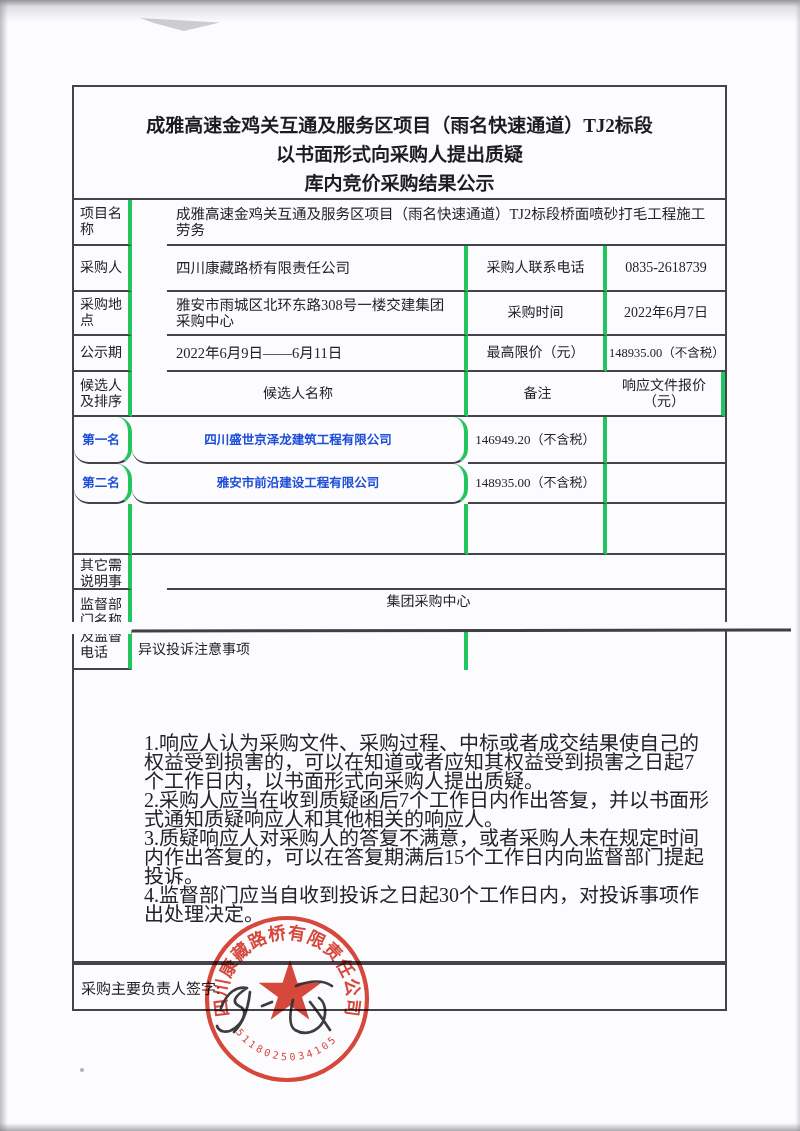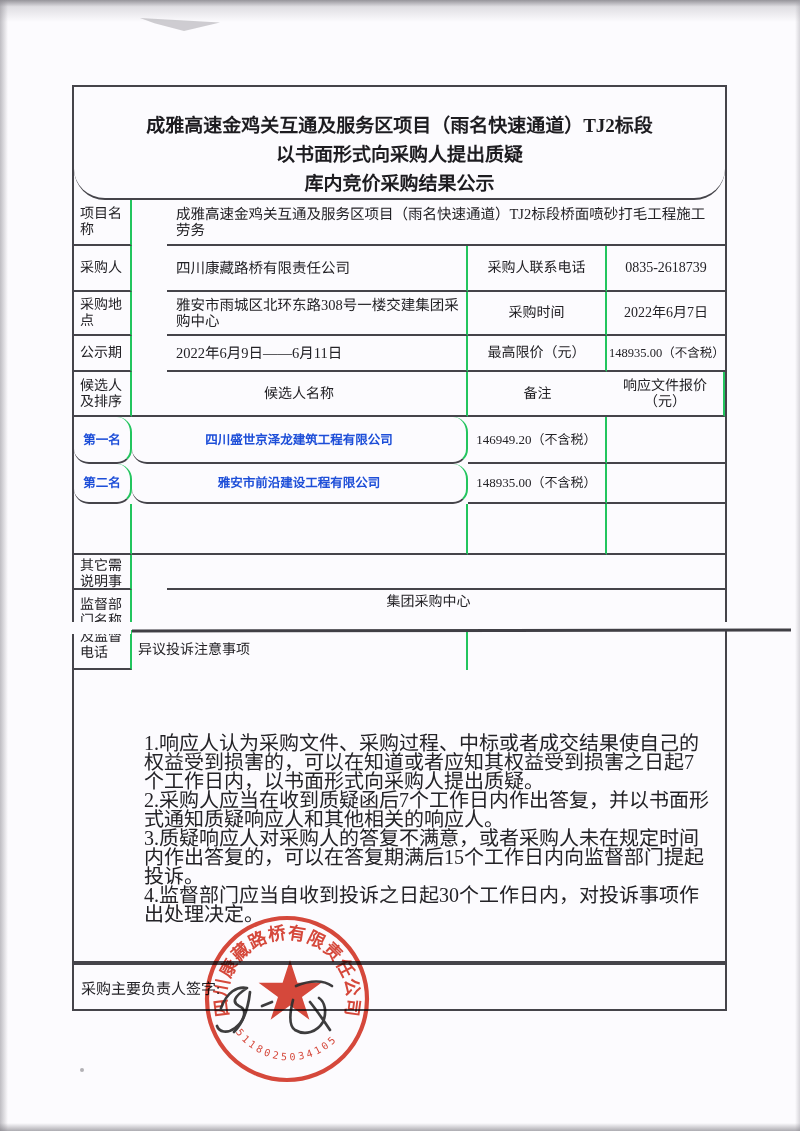--- a/index.html
+++ b/index.html
@@ -23,7 +23,7 @@
   .span3{grid-column:2/5;}
   .span4{grid-column:1/5;}
   .title-cell{flex-direction:column;justify-content:flex-start;padding-top:24px;
-        font-size:19px;font-weight:bold;line-height:29px;text-align:center;color:#1d1c20;border-radius:31px;}
+        font-size:19px;font-weight:bold;line-height:29px;text-align:center;color:#1d1c20;}
   .name-cell{font-family:"Liberation Sans","DejaVu Sans",sans-serif;
         font-weight:700;font-size:12.5px;color:#1d4ed8;border-radius:15px;}
   .price-cell{font-size:13px;}

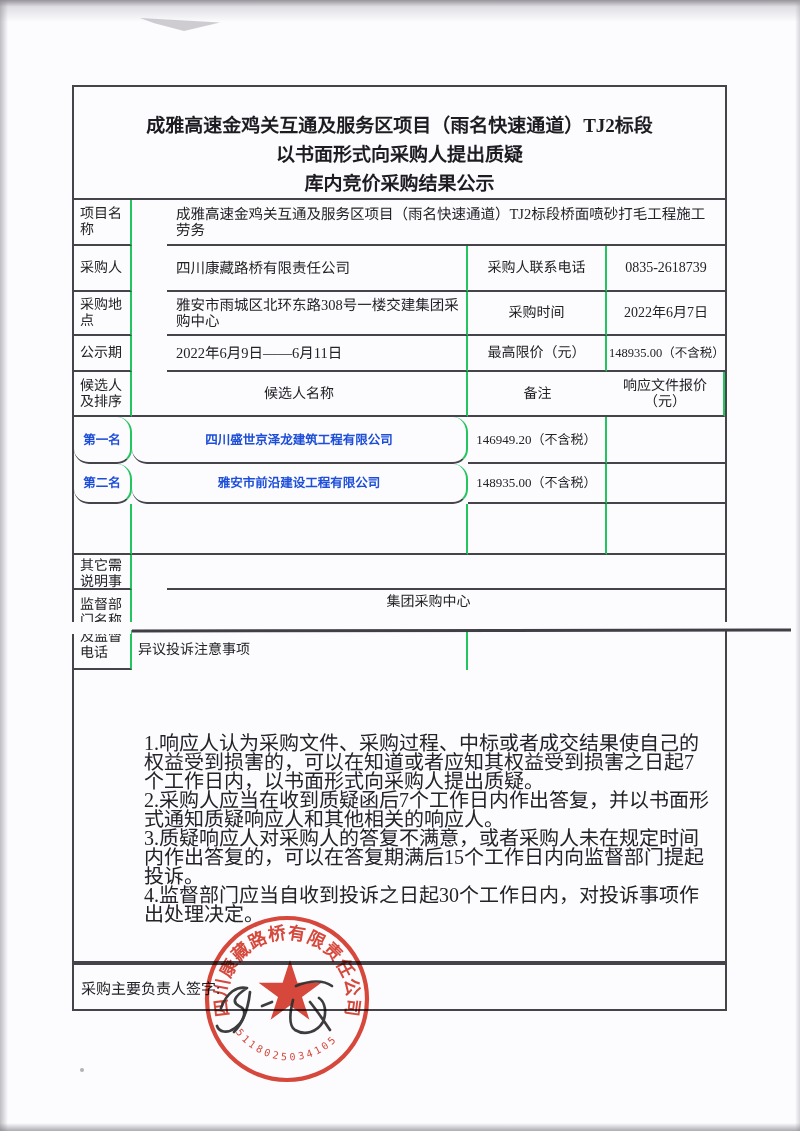--- a/index.html
+++ b/index.html
@@ -15,7 +15,7 @@
        grid-template-rows:113px 46px 46px 44px 36px 45px 47px 40px 51px 35px 40px 40px 291px;}
   .cell{box-sizing:border-box;display:flex;align-items:center;
         font-size:14px;line-height:16px;overflow:hidden;}
-  .br{border-right:2px solid #22c55e;}
+  .br{border-right:4px solid #22c55e;}
   .bb{border-bottom:2px solid #45444a;}
   .lab{padding-left:6px;padding-right:2px;}
   .val{padding-left:9px;padding-right:6px;font-size:14.5px;margin-left:35px;}

